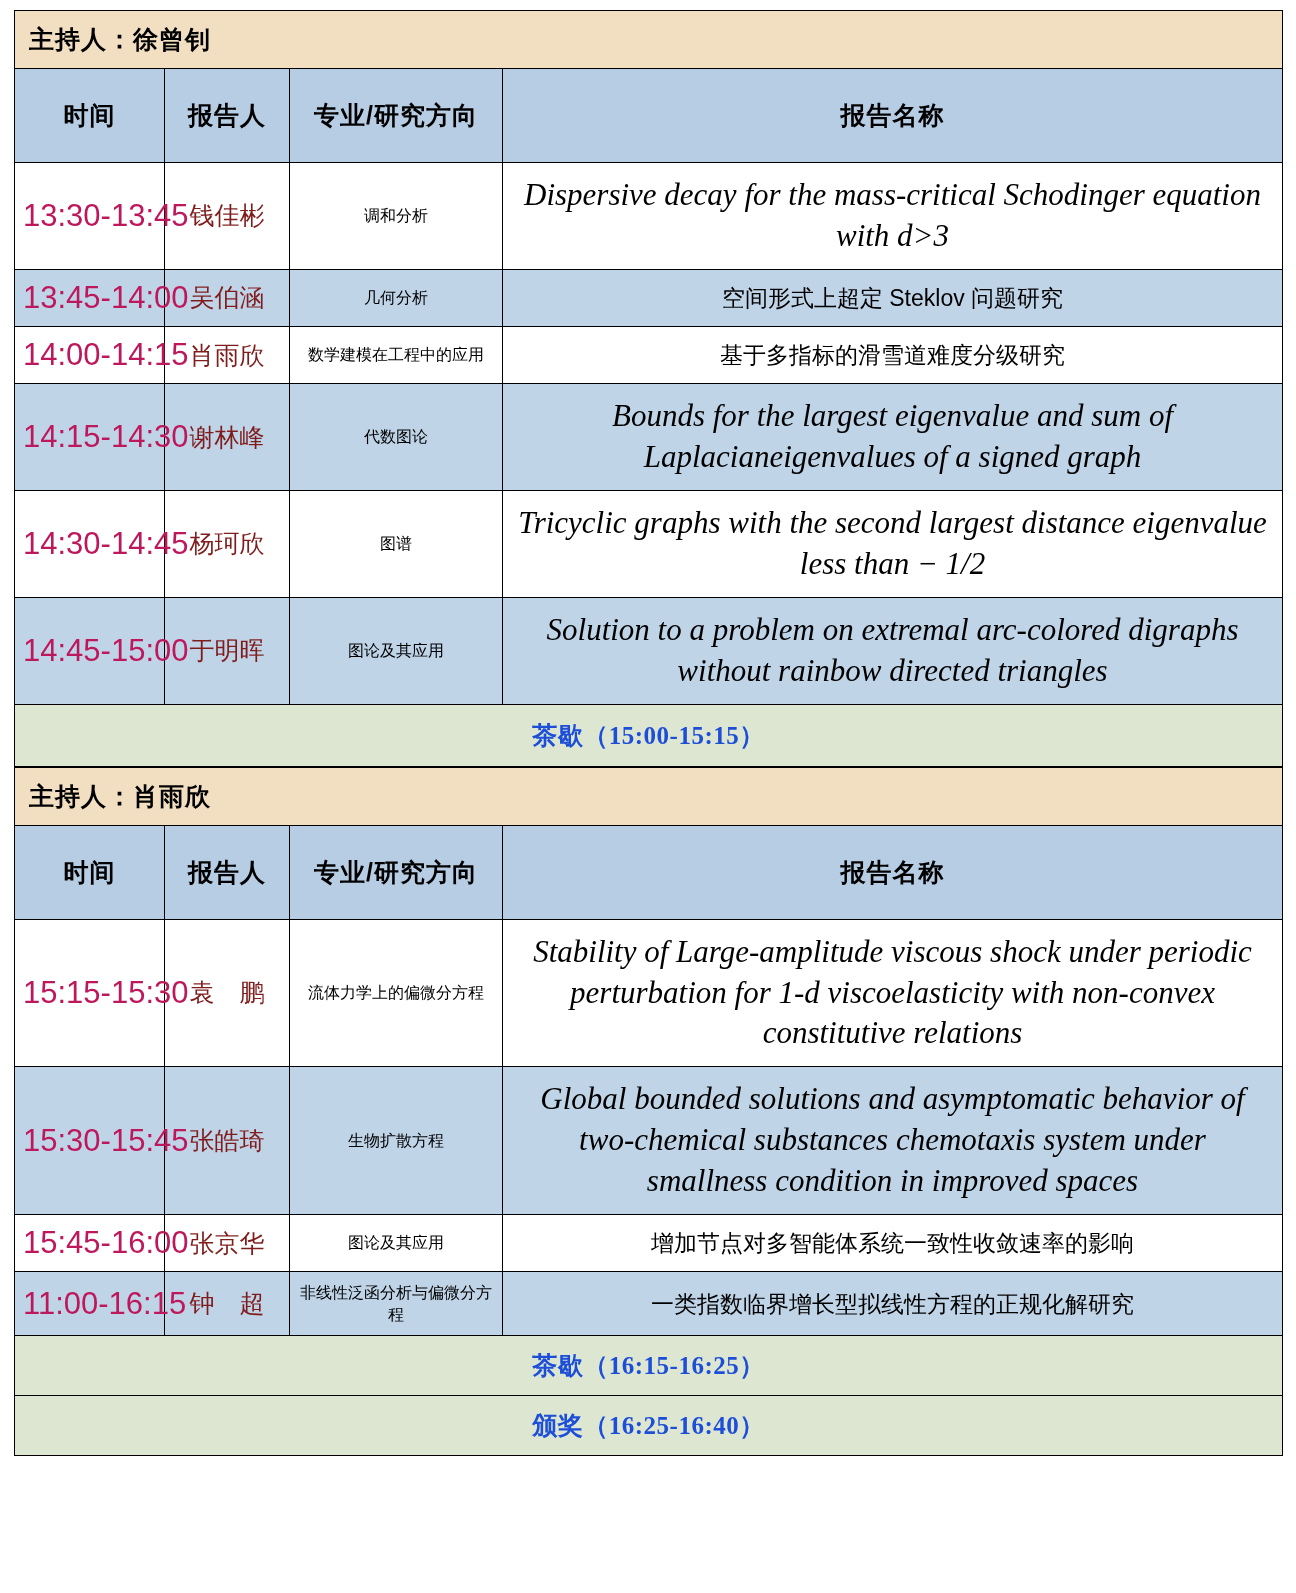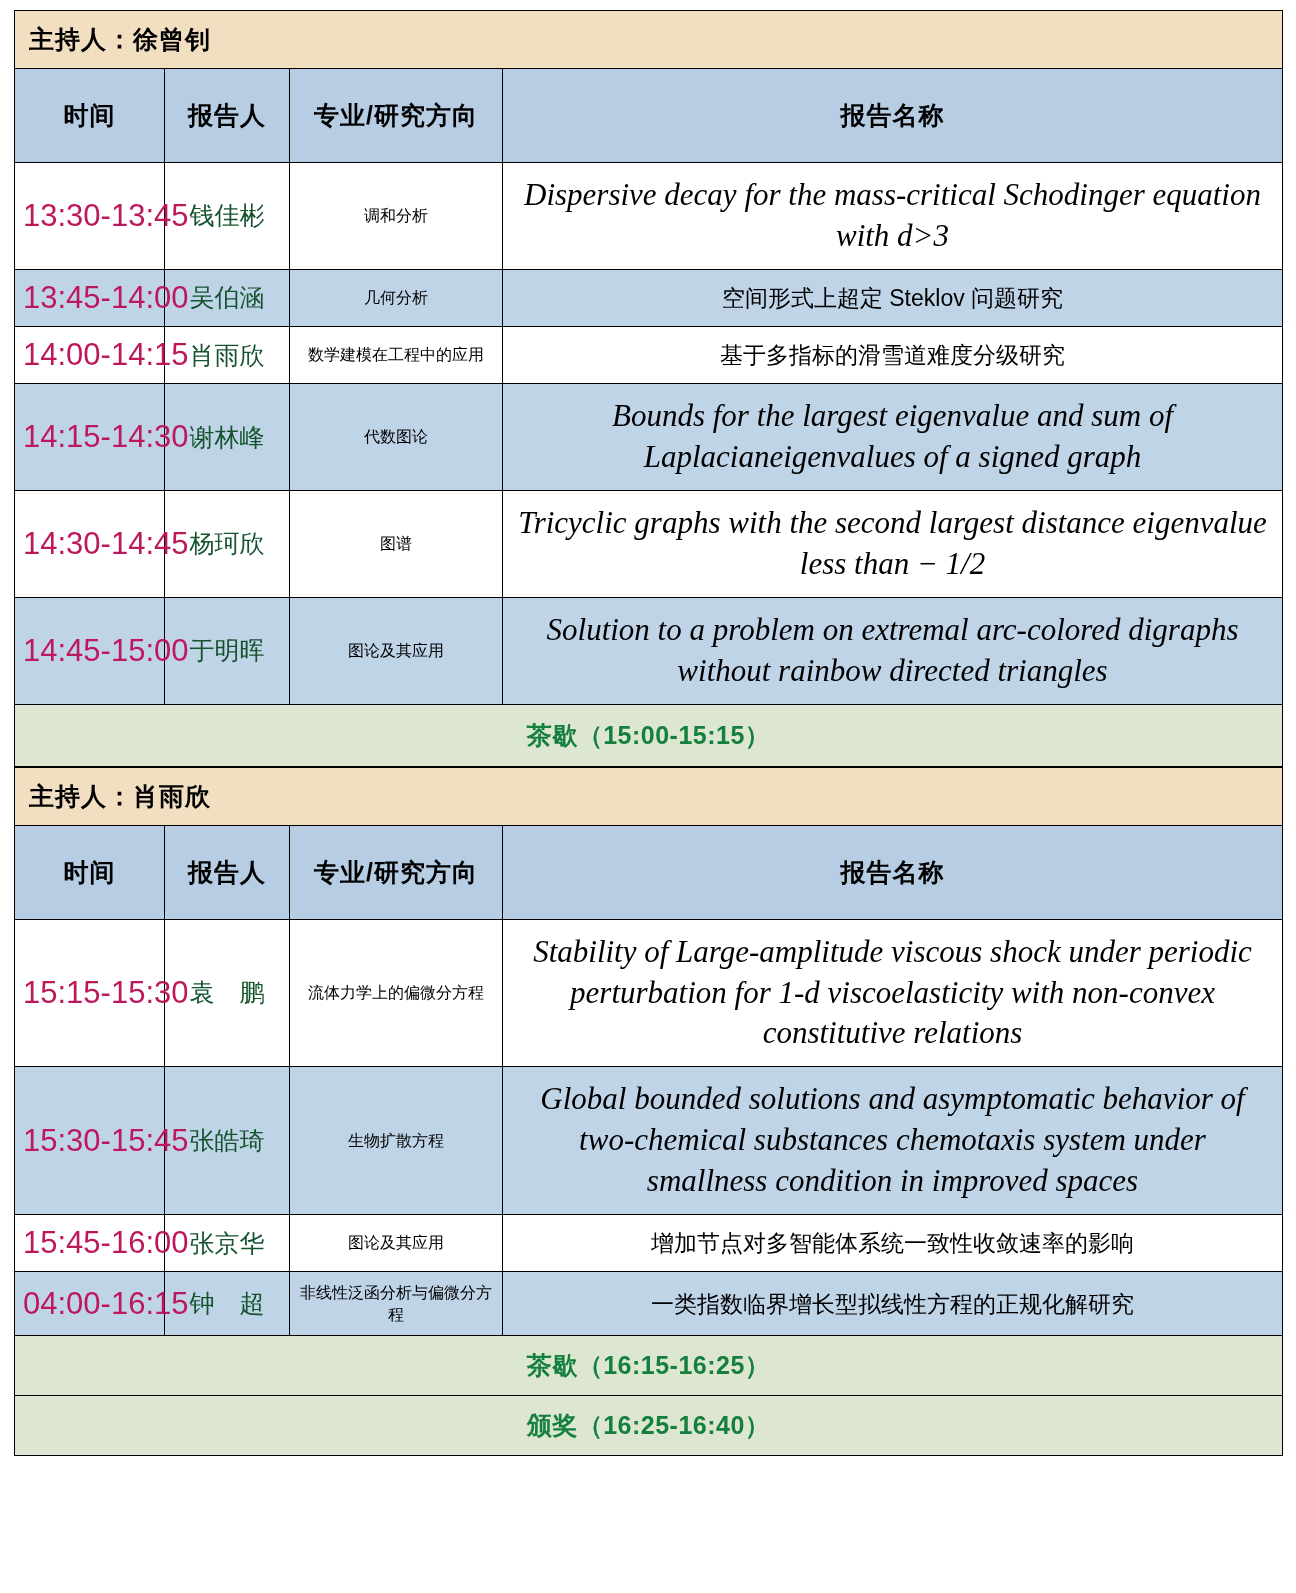--- a/index.html
+++ b/index.html
@@ -69,7 +69,7 @@
   td.name {
     text-align: center;
     font-size: 25px;
-    color: #14532d;
+    color: #7f1d1d;
     white-space: pre;
   }
   td.field {

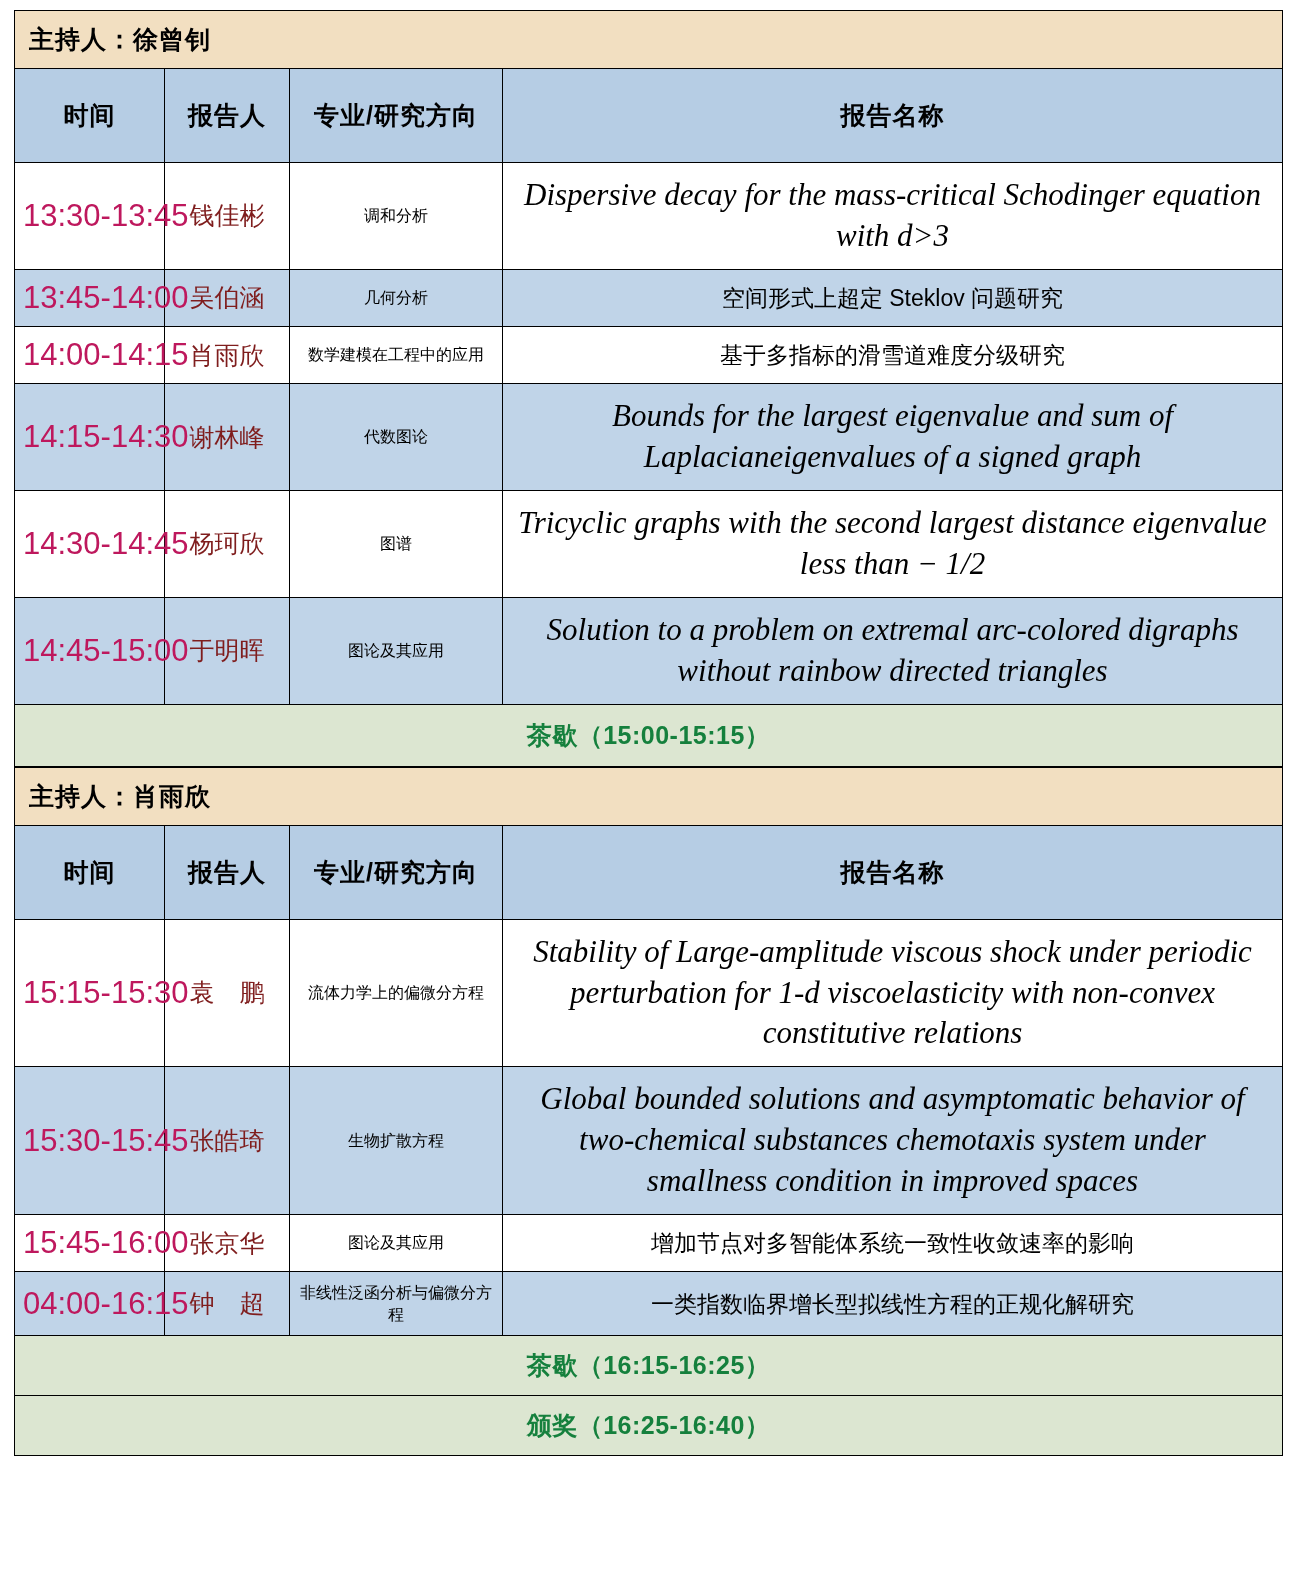--- a/index.html
+++ b/index.html
@@ -98,9 +98,10 @@
     text-align: center;
     font-weight: bold;
     font-size: 25px;
-    color: #15803d;
+    color: #1d4ed8;
     padding: 14px 6px;
     letter-spacing: 0.5px;
+    font-family: Liberation Serif, serif;
   }
   .band.pad-small { padding: 13px 6px; }
 </style>

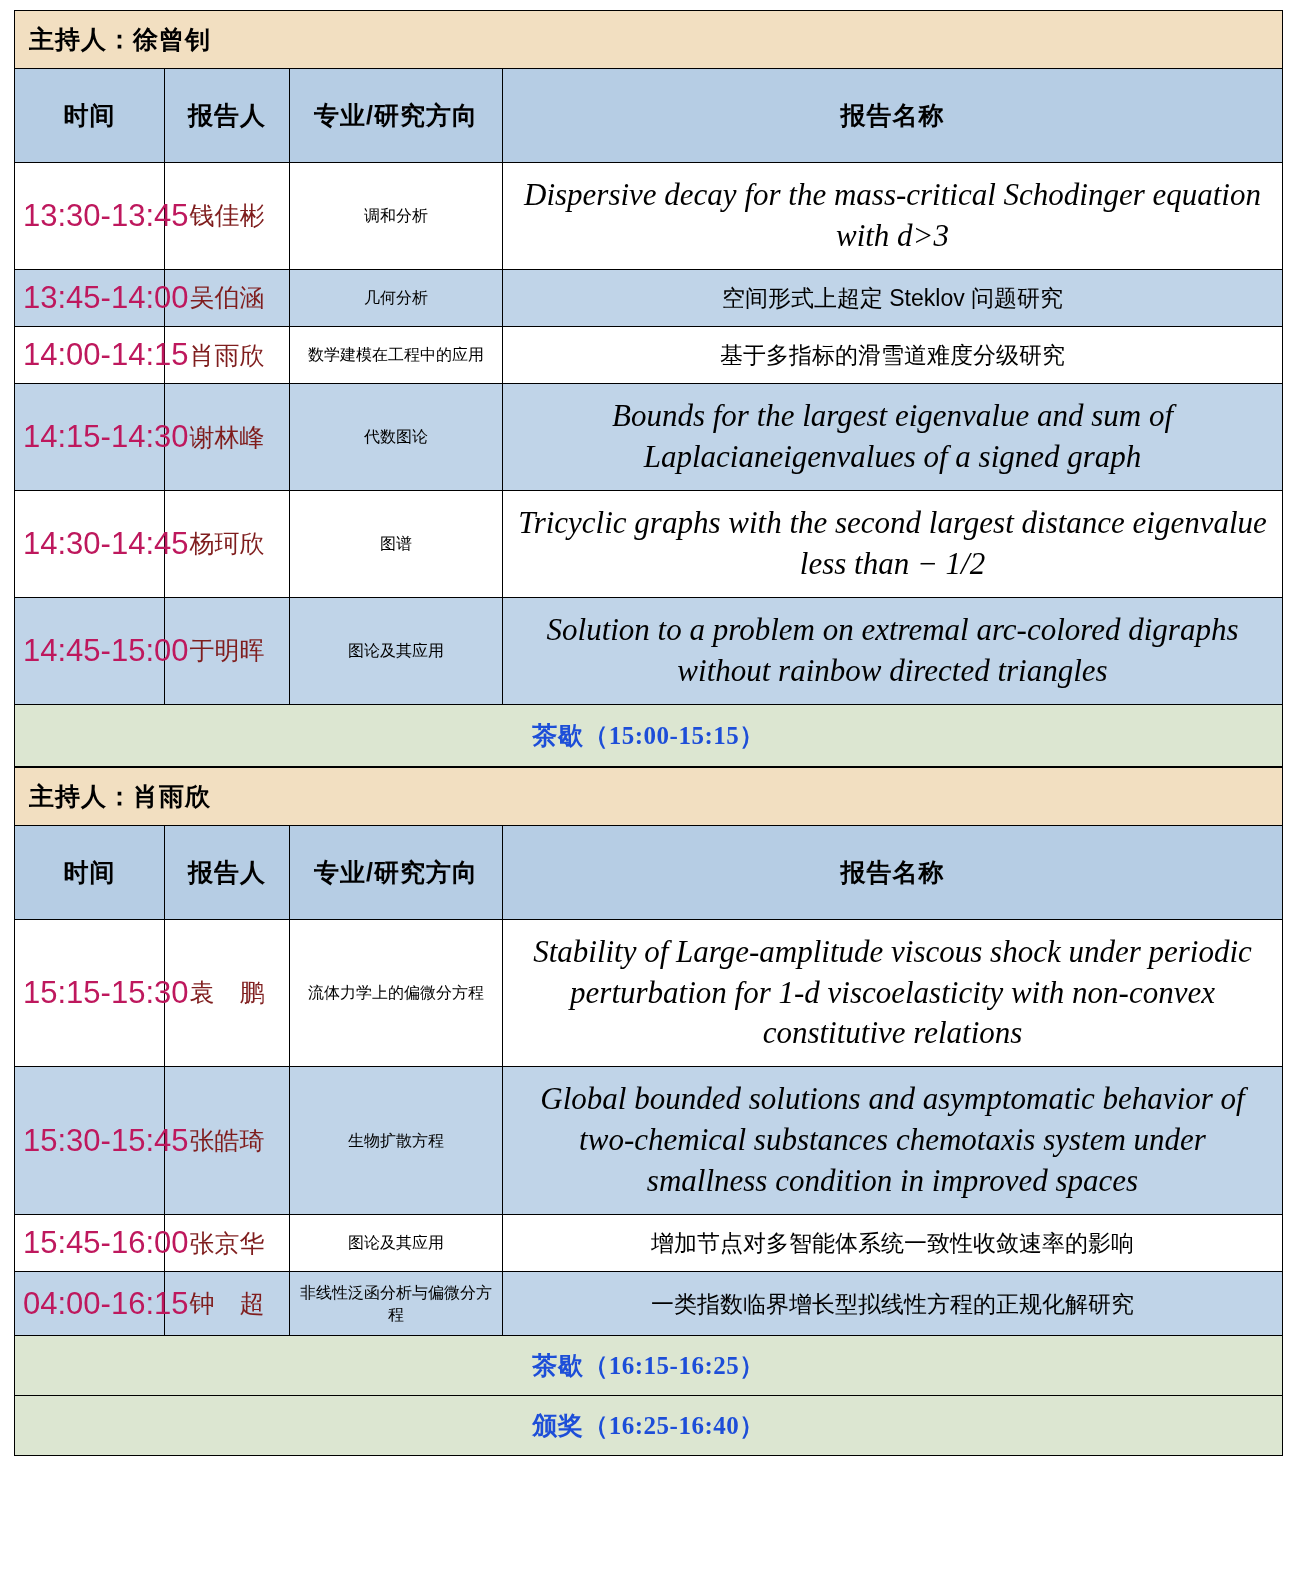--- a/index.html
+++ b/index.html
@@ -216,7 +216,7 @@
       </tr>
 
       <tr class="row-b">
-        <td class="time">04:00-16:15</td>
+        <td class="time">11:00-16:15</td>
         <td class="name">钟　超</td>
         <td class="field">非线性泛函分析与偏微分方程</td>
         <td class="title">一类指数临界增长型拟线性方程的正规化解研究</td>

